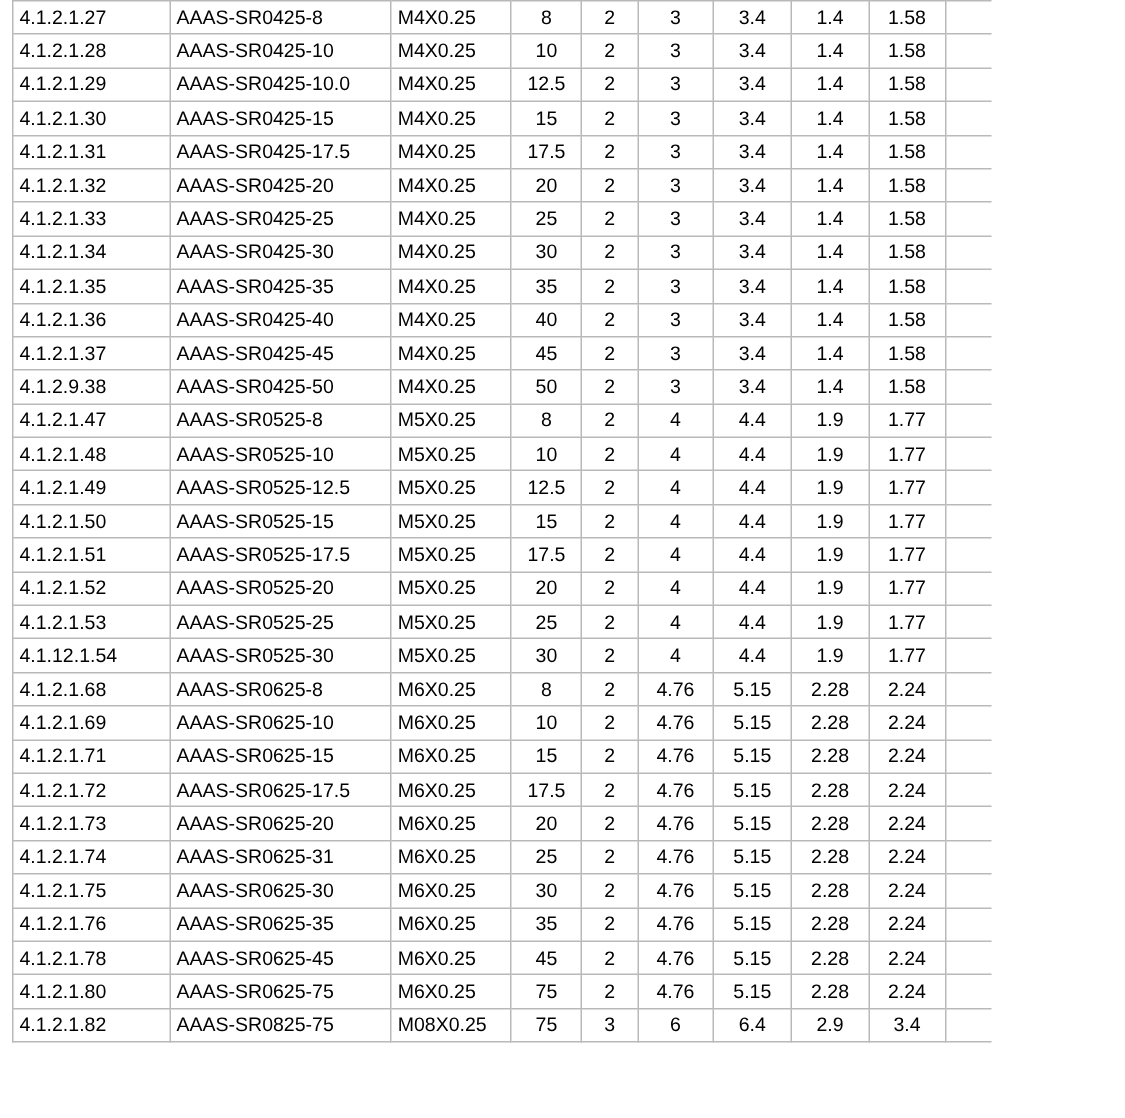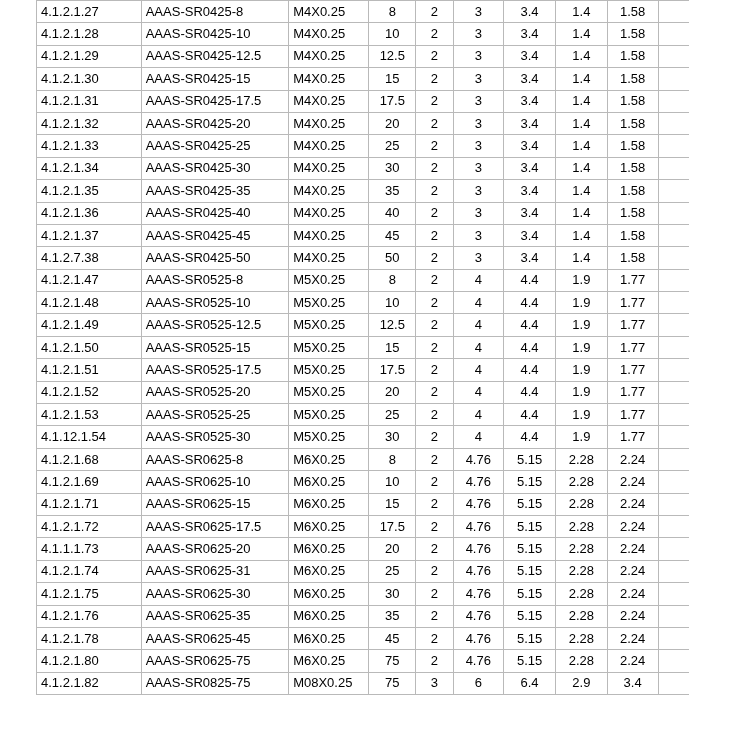--- a/index.html
+++ b/index.html
@@ -18,7 +18,6 @@
     height: 745px;
     position: relative;
     overflow: hidden;
-    margin-left: 28px;
   }
   table.parts {
     border-collapse: collapse;

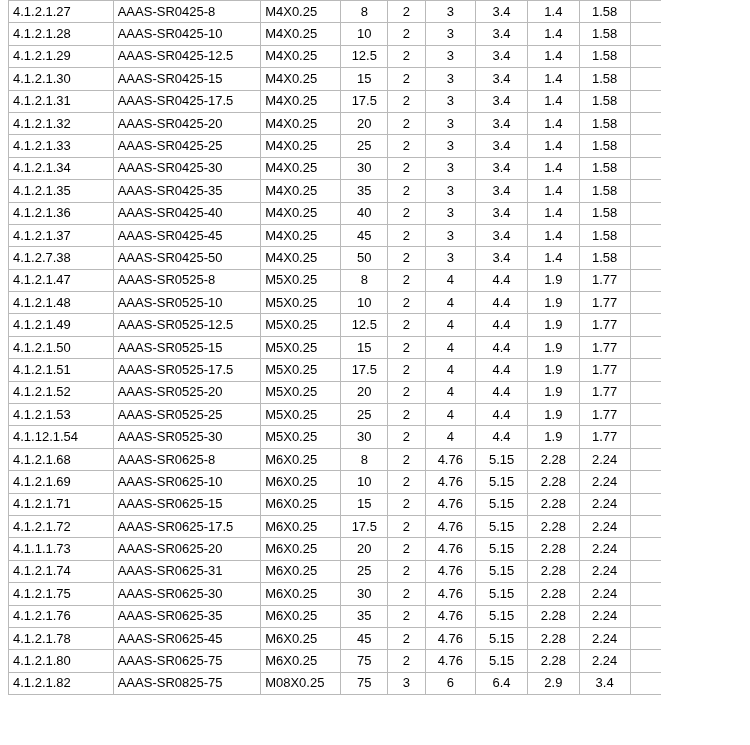--- a/index.html
+++ b/index.html
@@ -97,7 +97,7 @@
         </tr>
         <tr>
           <td class="left">4.1.2.1.29</td>
-          <td class="left">AAAS-SR0425-12.5</td>
+          <td class="left">AAAS-SR0425-10.0</td>
           <td class="left">M4X0.25</td>
           <td class="center">12.5</td>
           <td class="center">2</td>

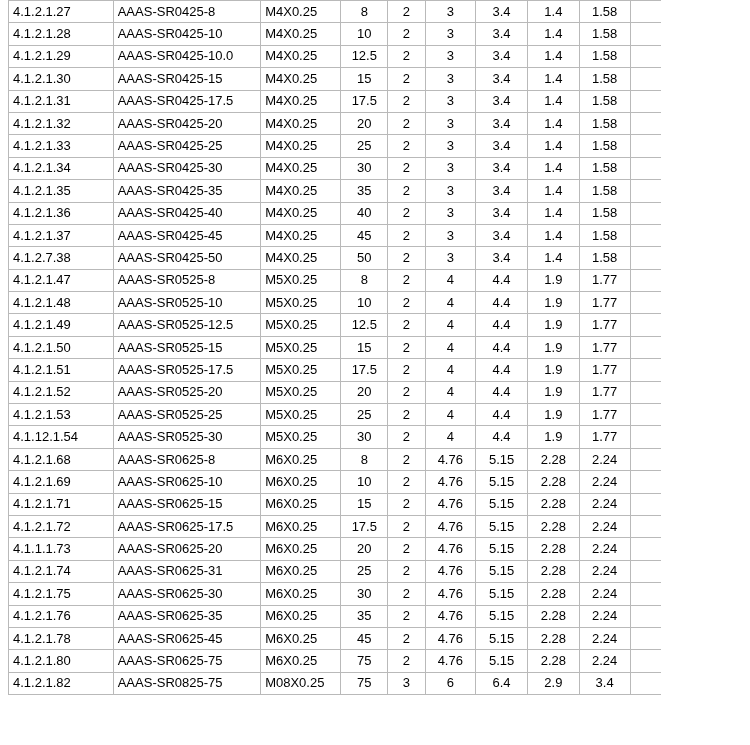--- a/index.html
+++ b/index.html
@@ -204,7 +204,7 @@
           <td class="center empty"></td>
         </tr>
         <tr>
-          <td class="left">4.1.2.7.38</td>
+          <td class="left">4.1.2.9.38</td>
           <td class="left">AAAS-SR0425-50</td>
           <td class="left">M4X0.25</td>
           <td class="center">50</td>

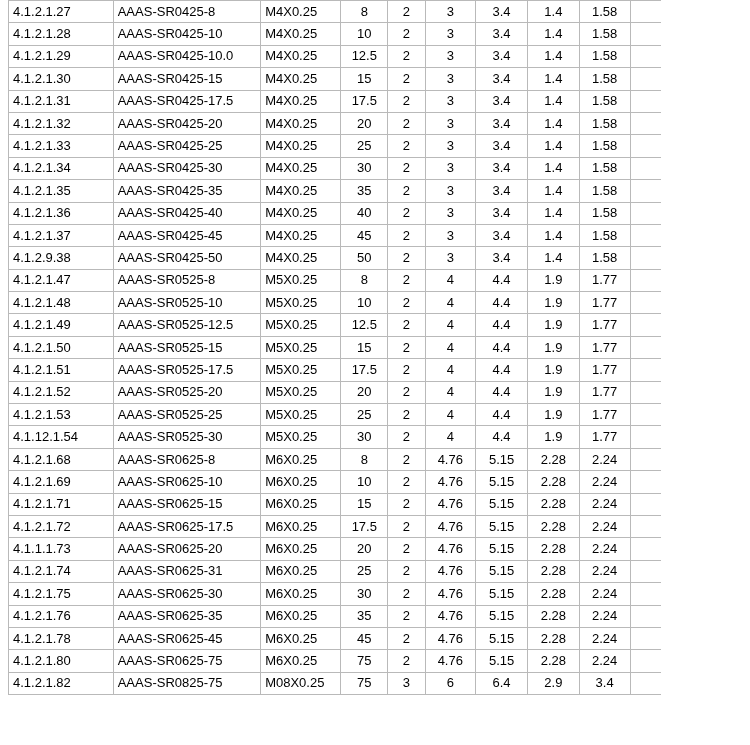--- a/index.html
+++ b/index.html
@@ -360,7 +360,7 @@
           <td class="center empty"></td>
         </tr>
         <tr>
-          <td class="left">4.1.1.1.73</td>
+          <td class="left">4.1.2.1.73</td>
           <td class="left">AAAS-SR0625-20</td>
           <td class="left">M6X0.25</td>
           <td class="center">20</td>

